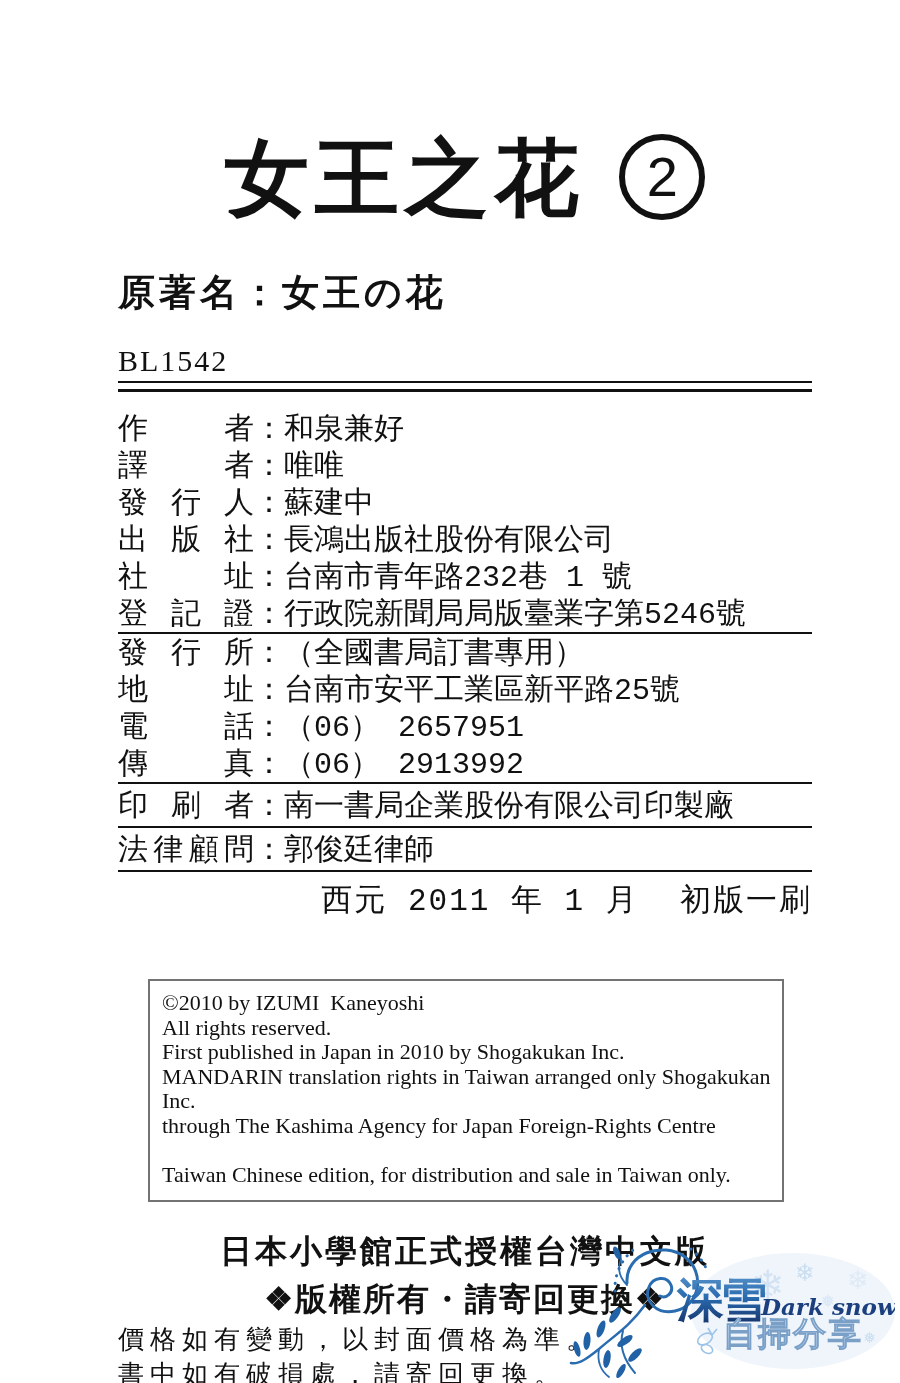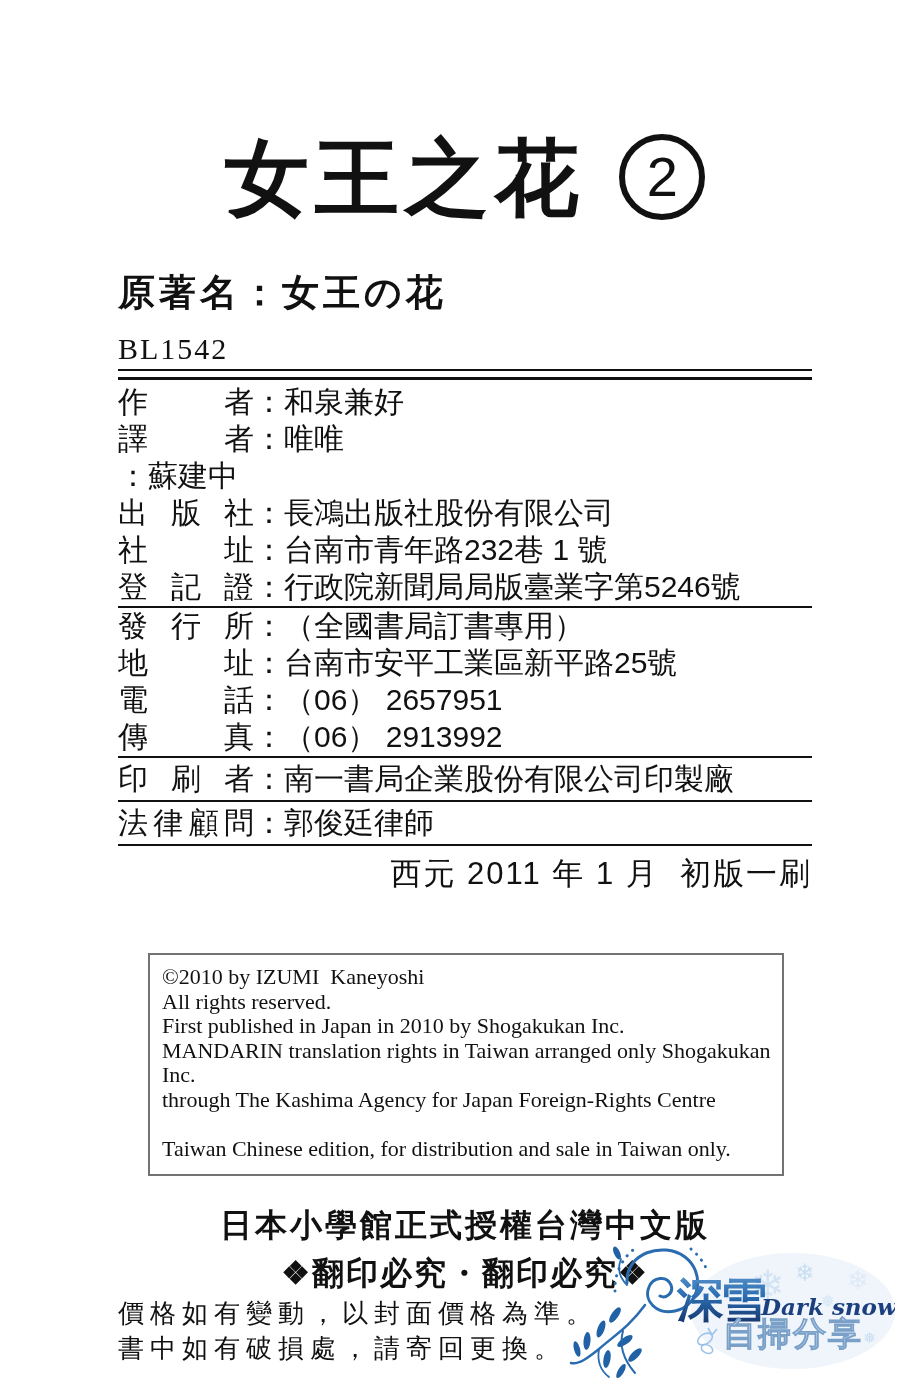--- a/index.html
+++ b/index.html
@@ -26,7 +26,7 @@
 
   
   .original-title { margin-top:32px; font-size:37px; font-weight:bold; letter-spacing:4px; }
-  .book-code { margin-top:14px; font-family:"Liberation Serif", serif; font-size:30px; letter-spacing:2px; }
+  .book-code { margin-top:26px; font-family:"Liberation Serif", serif; font-size:30px; letter-spacing:2px; }
 
   .rule-thin  { border:none; border-top:2px solid #111; margin:3px 0 0 0; }
   .rule-thick { border:none; border-top:3px solid #111; margin:6px 0 0 0; }

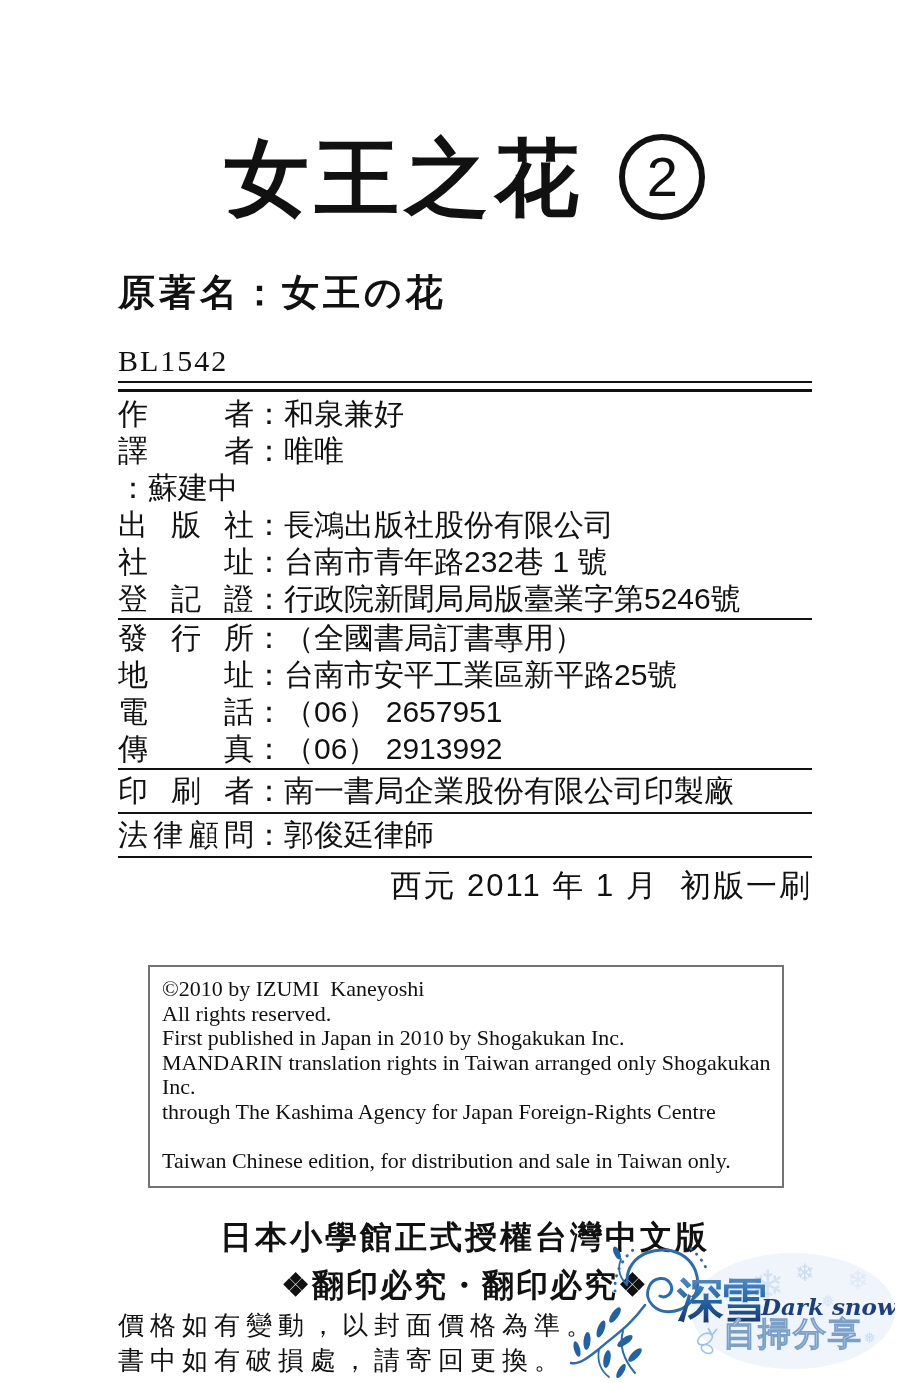--- a/index.html
+++ b/index.html
@@ -33,7 +33,7 @@
   .rule       { border:none; border-top:2px solid #111; margin:0; }
 
   
-  .colophon { margin-top:4px; font-size:30px; }
+  .colophon { margin-top:18px; font-size:30px;font-family:Liberation Mono, monospace; }
   .crow { display:flex; align-items:center; height:37px; white-space:nowrap; }
   .crow.tall { height:42px; }
   .crow-label {

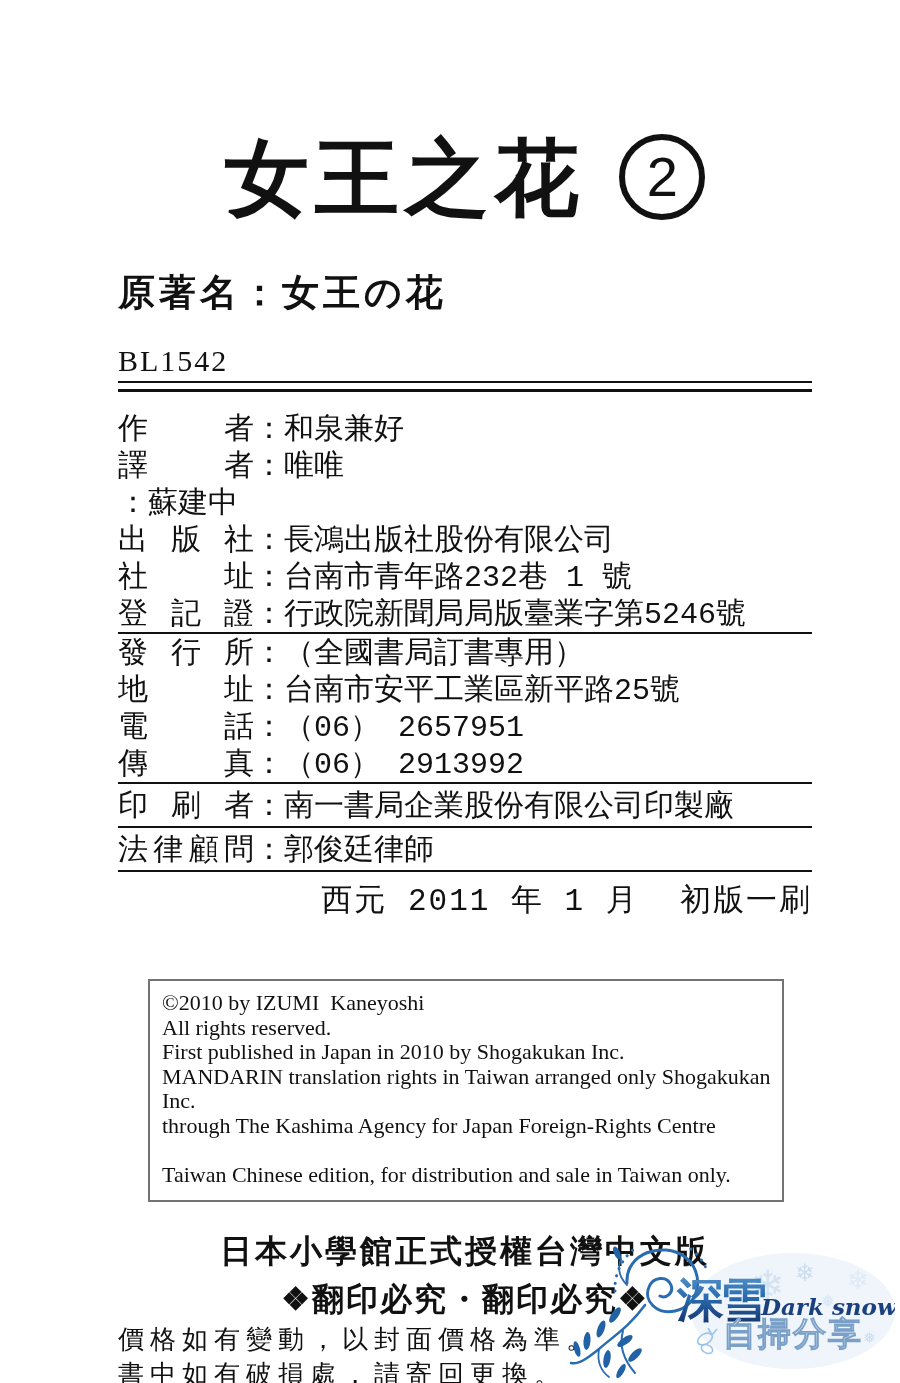--- a/index.html
+++ b/index.html
@@ -104,6 +104,7 @@
           <span class="crow-value">唯唯</span>
       </div>
       <div class="crow">
+        <span class="crow-label">發行人</span>
           <span class="crow-colon">：</span>
           <span class="crow-value">蘇建中</span>
       </div>

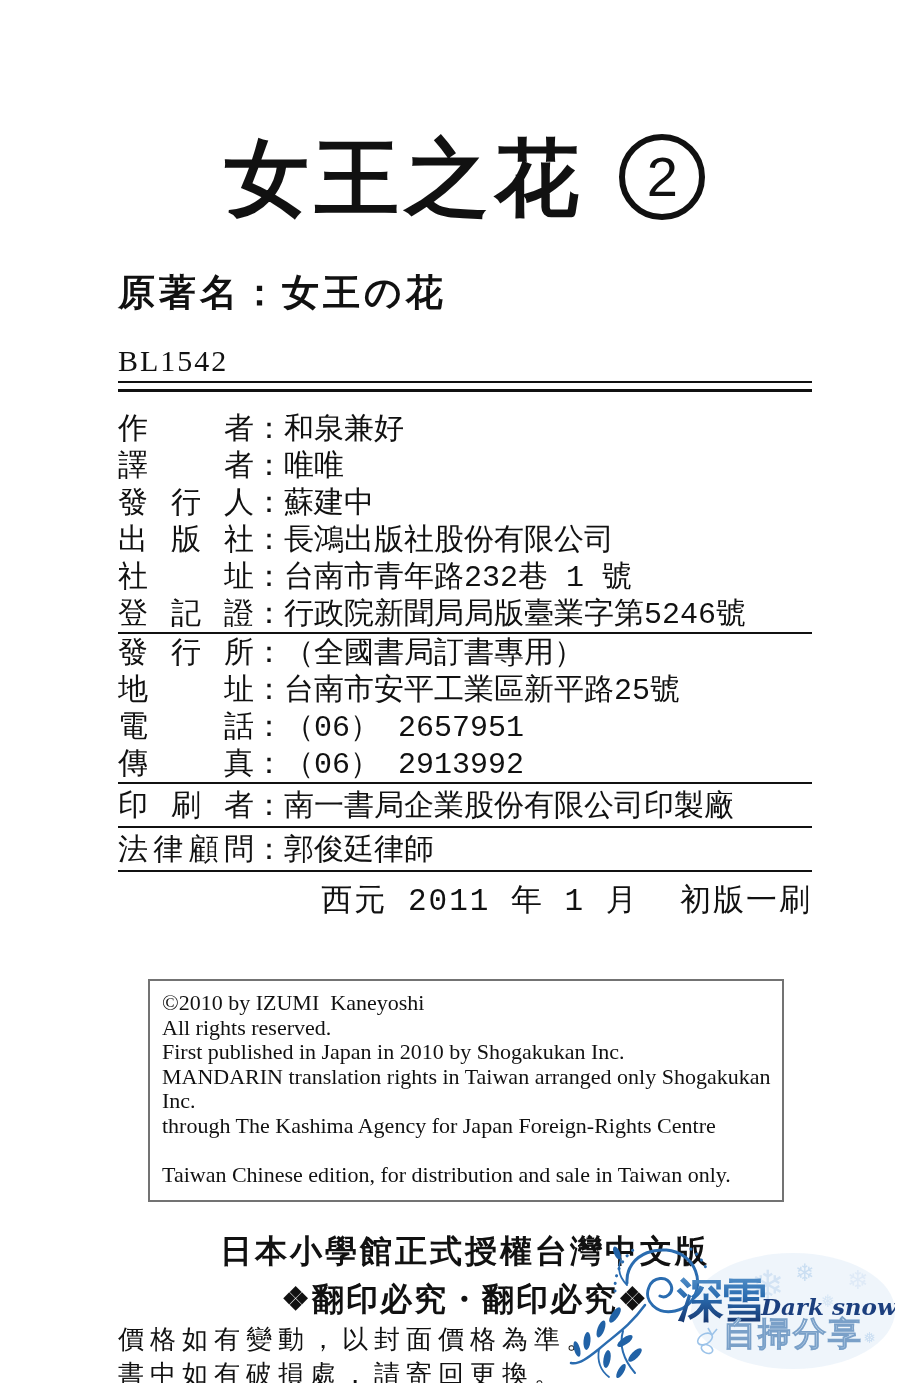--- a/index.html
+++ b/index.html
@@ -178,7 +178,7 @@
     </div>
 
     <div class="footer-license">日本小學館正式授權台灣中文版</div>
-    <div class="footer-rights">❖翻印必究・翻印必究❖</div>
+    <div class="footer-rights">❖版權所有・請寄回更換❖</div>
     <div class="footer-note">價格如有變動，以封面價格為準。</div>
     <div class="footer-note">書中如有破損處，請寄回更換。</div>
   </div>

